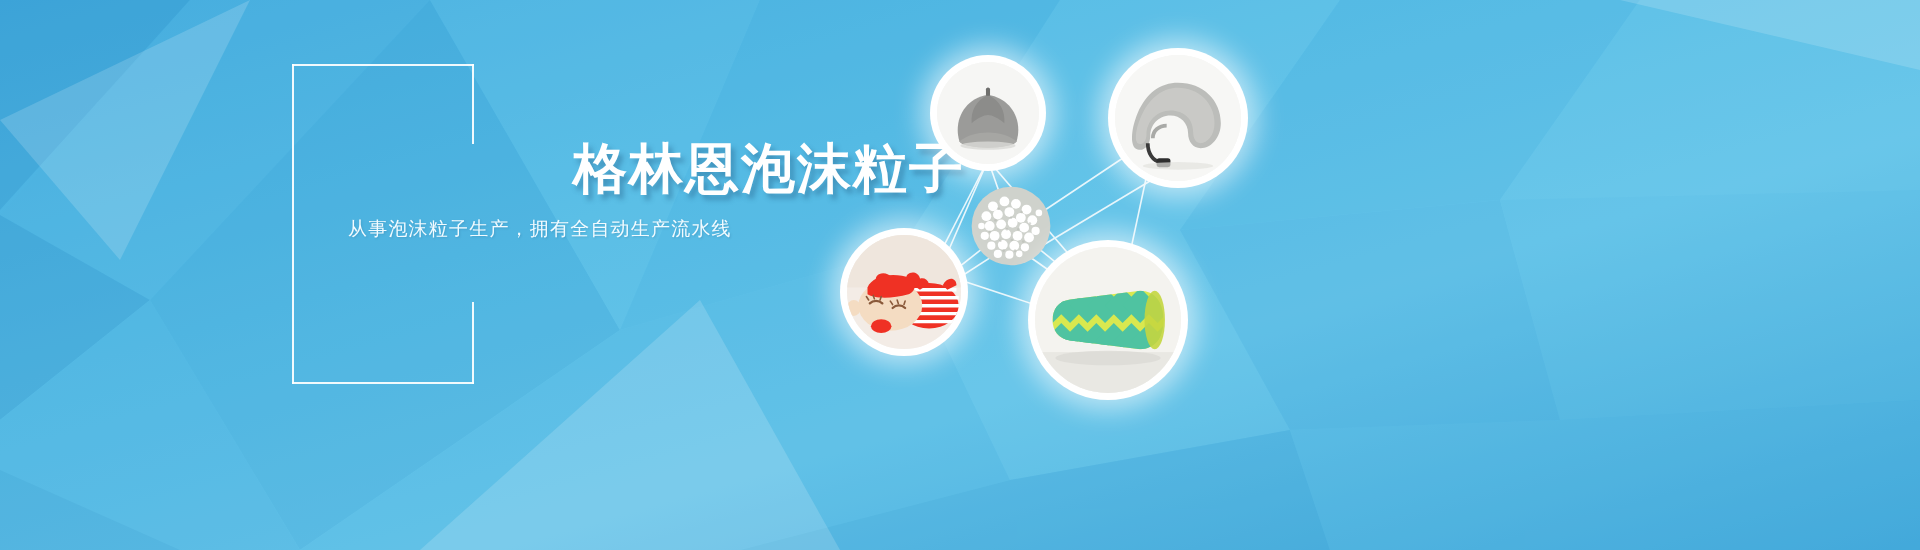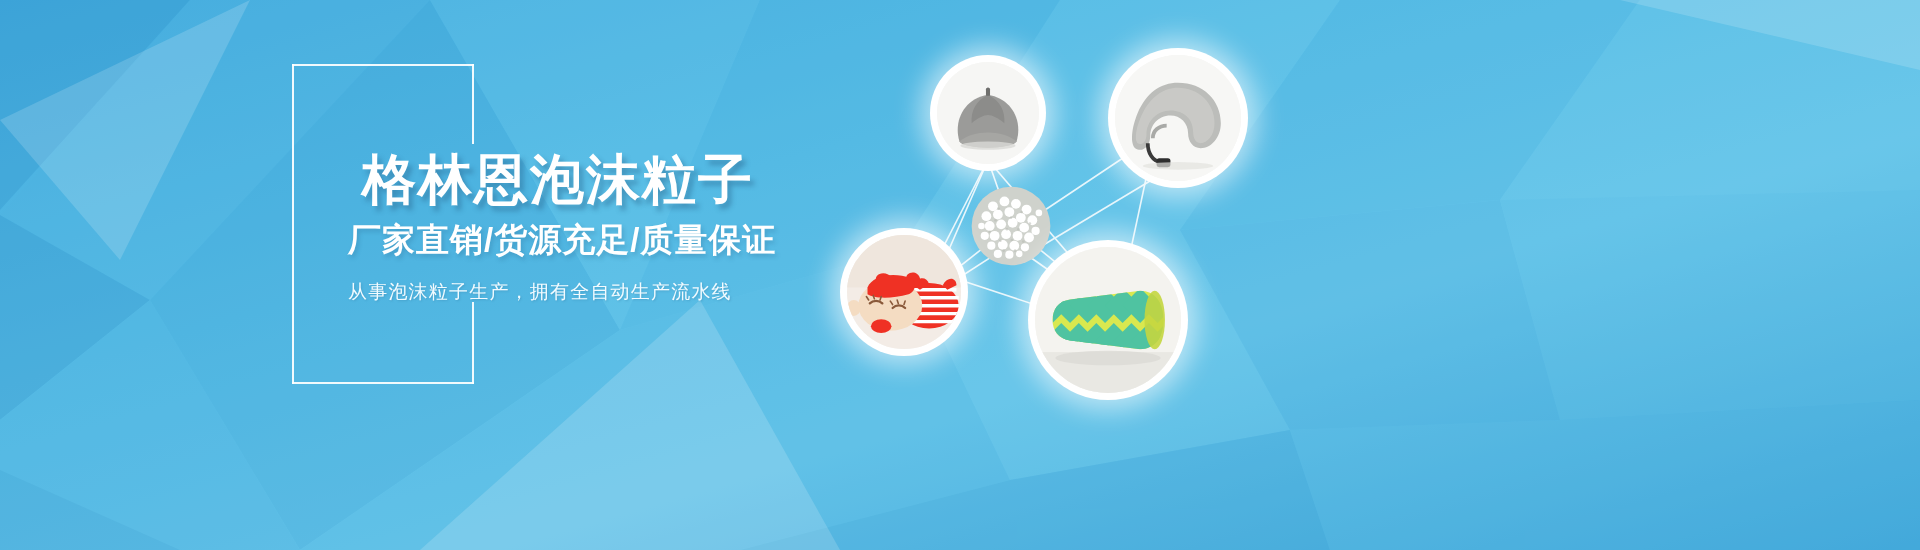--- a/index.html
+++ b/index.html
@@ -46,7 +46,8 @@
     letter-spacing:2px;
     text-shadow:4px 5px 5px rgba(40,100,140,.45);
     white-space:nowrap;
-    margin:14px;
+    margin:3px;
+    text-align:right;
   }
   .subhead{
     margin:14px 0 0 0;

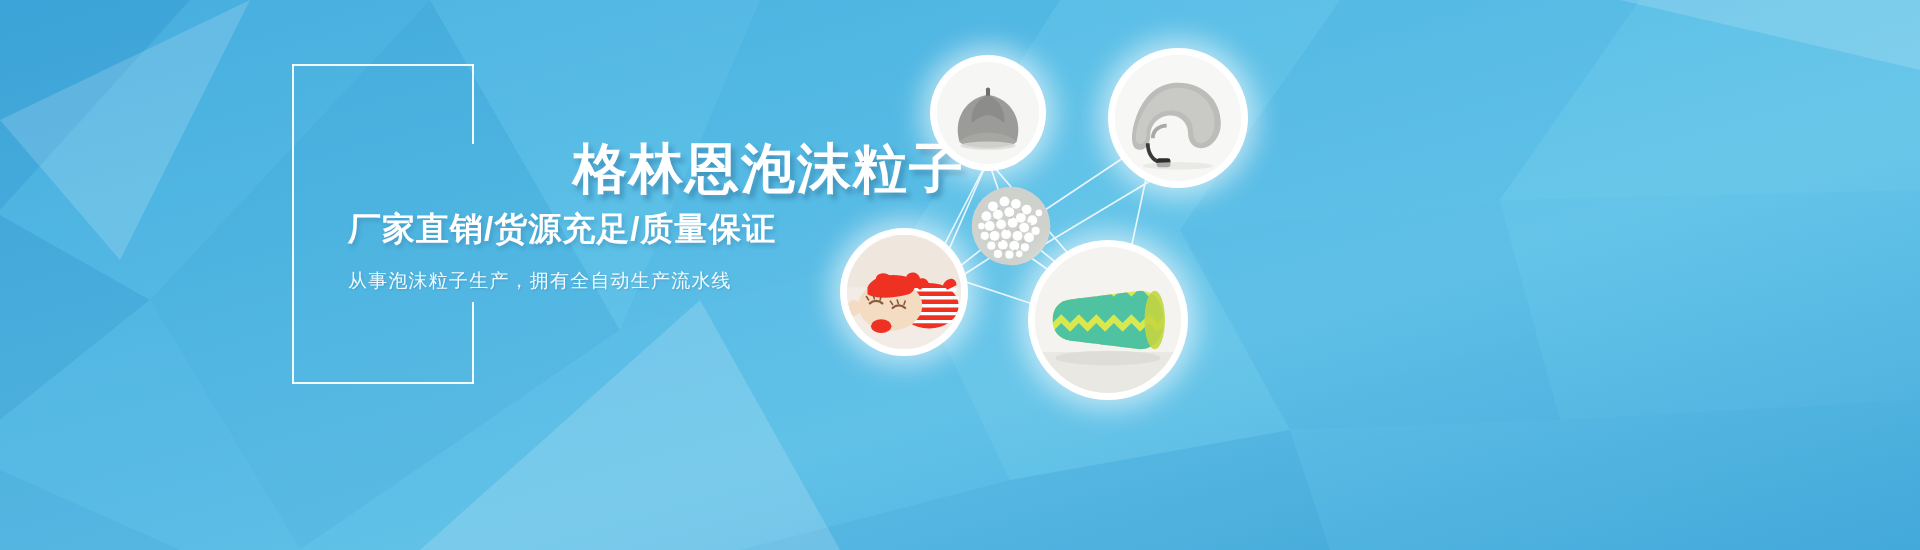--- a/index.html
+++ b/index.html
@@ -150,7 +150,6 @@
 
   <div class="text-block">
     <div class="headline">格林恩泡沫粒子</div>
-    <div class="subhead">厂家直销/货源充足/质量保证</div>
     <div class="desc">从事泡沫粒子生产，拥有全自动生产流水线</div>
   </div>
 

